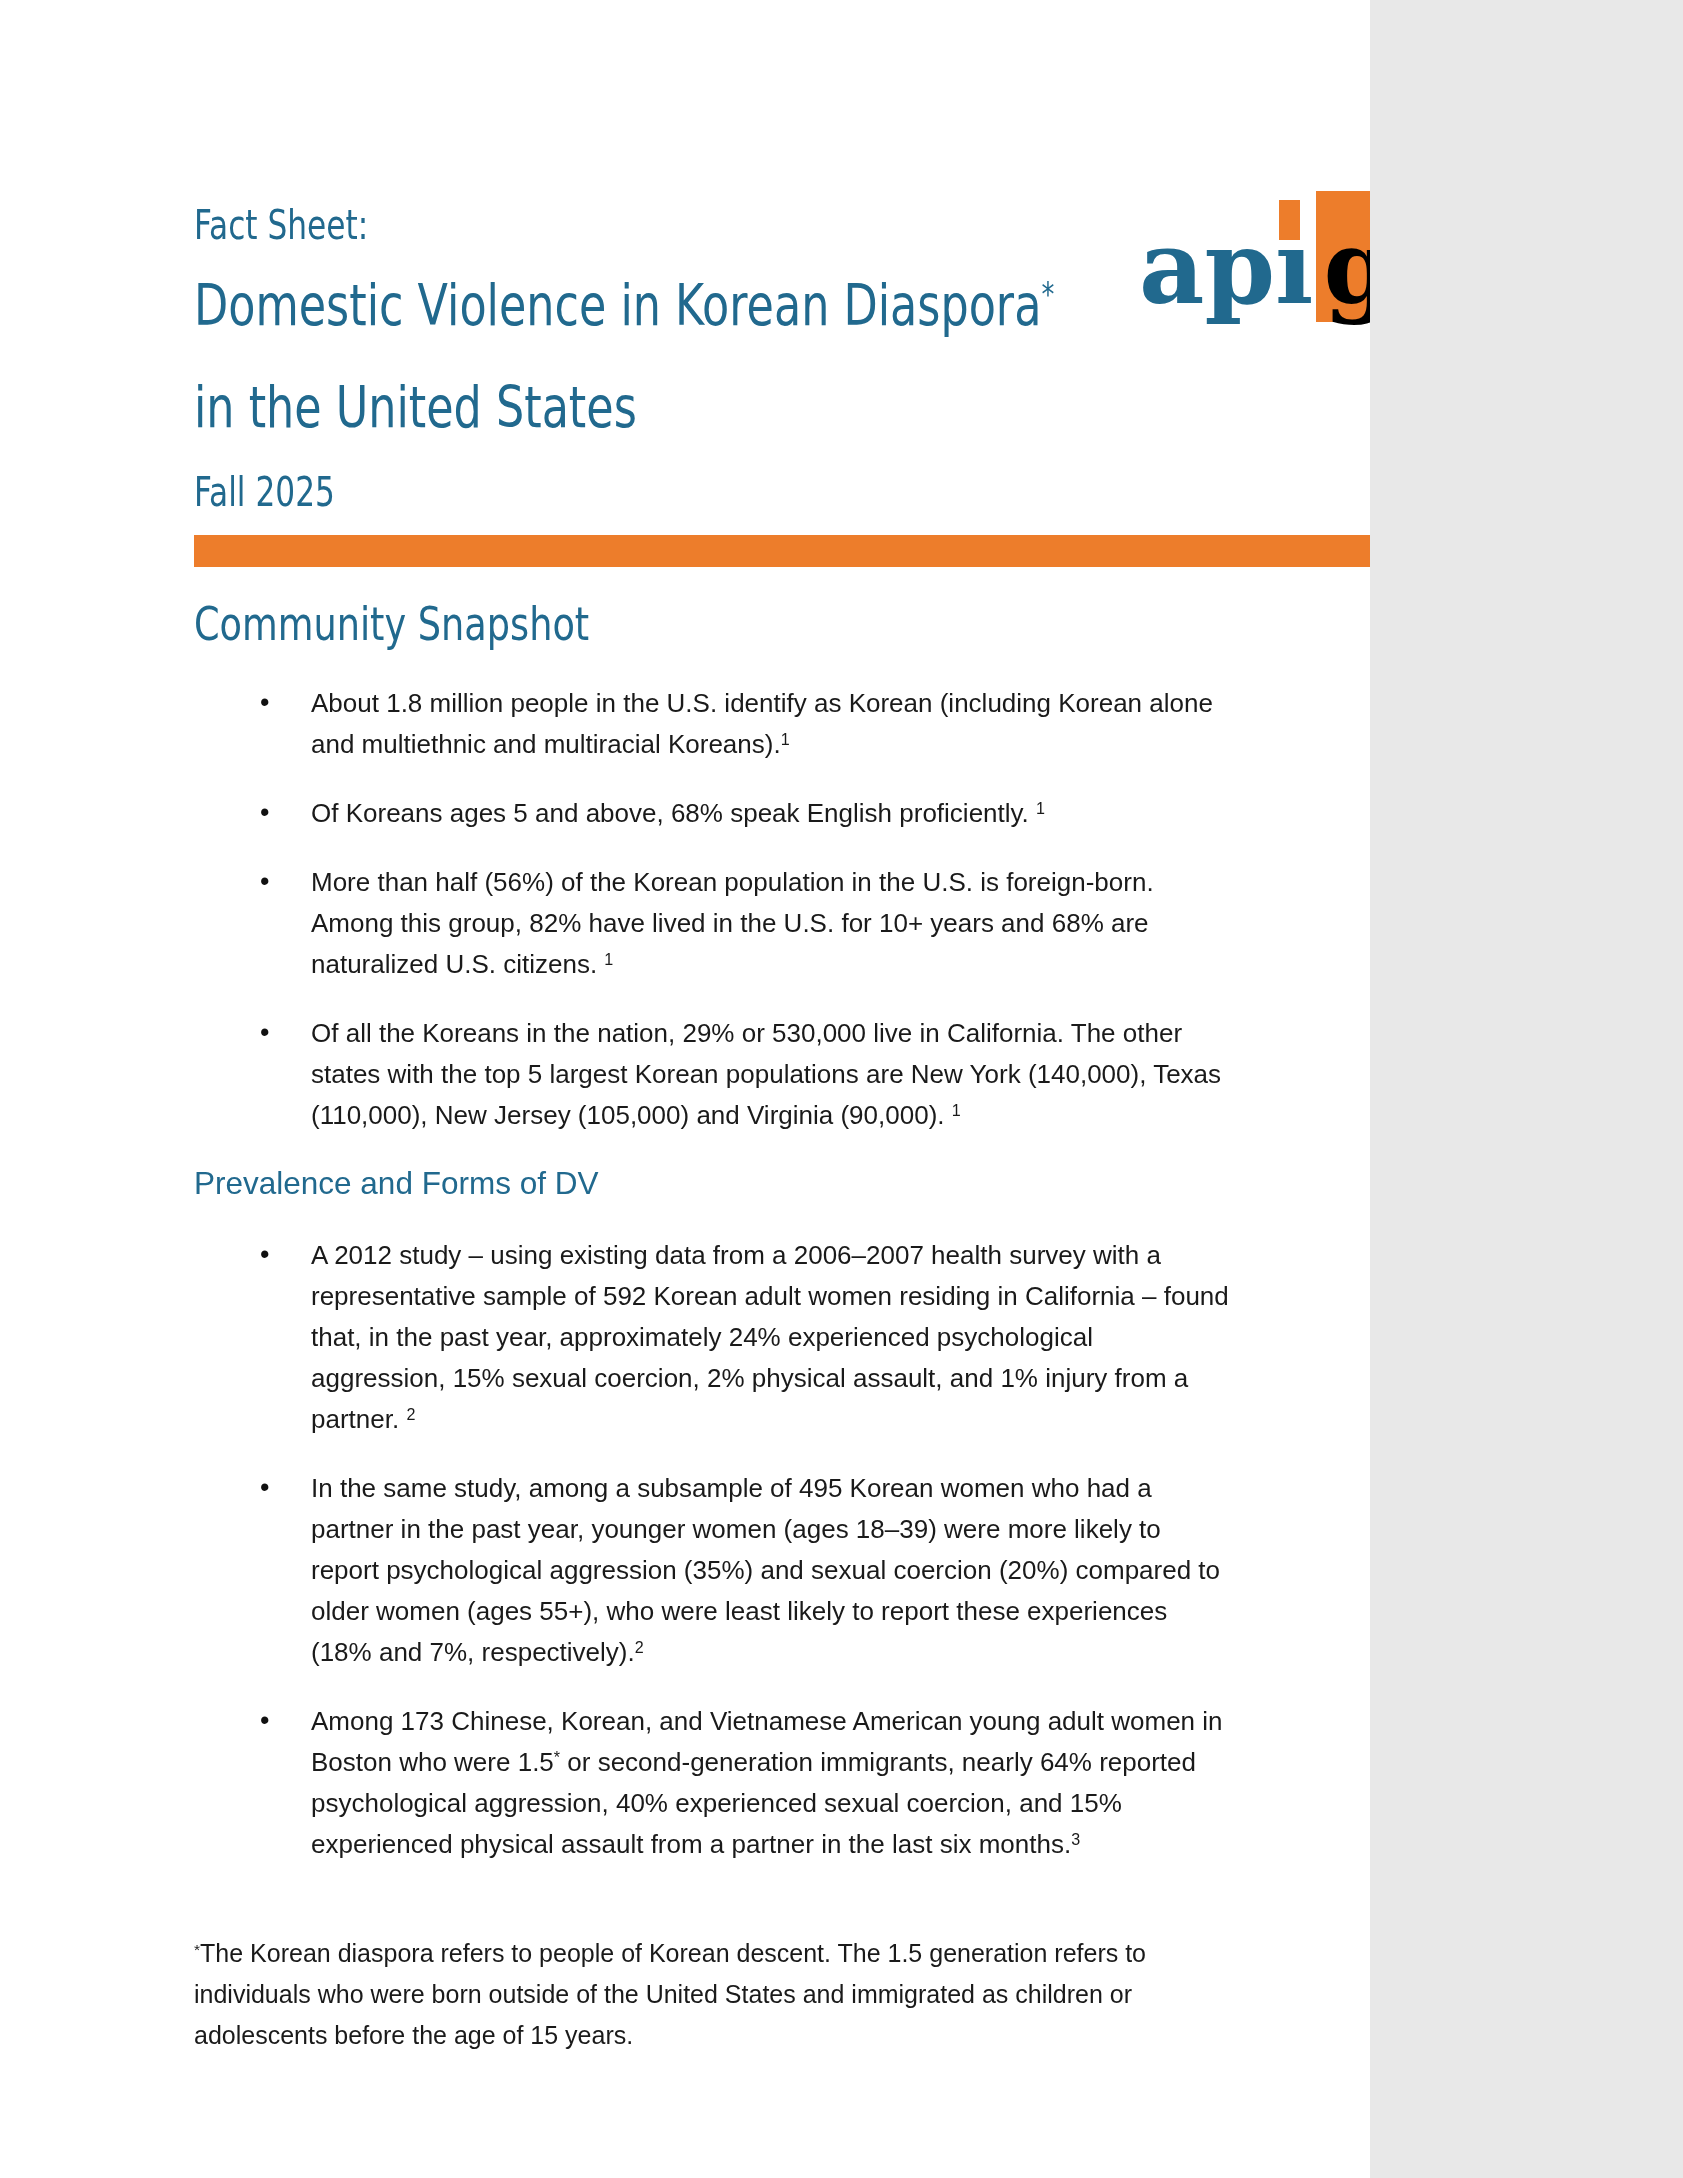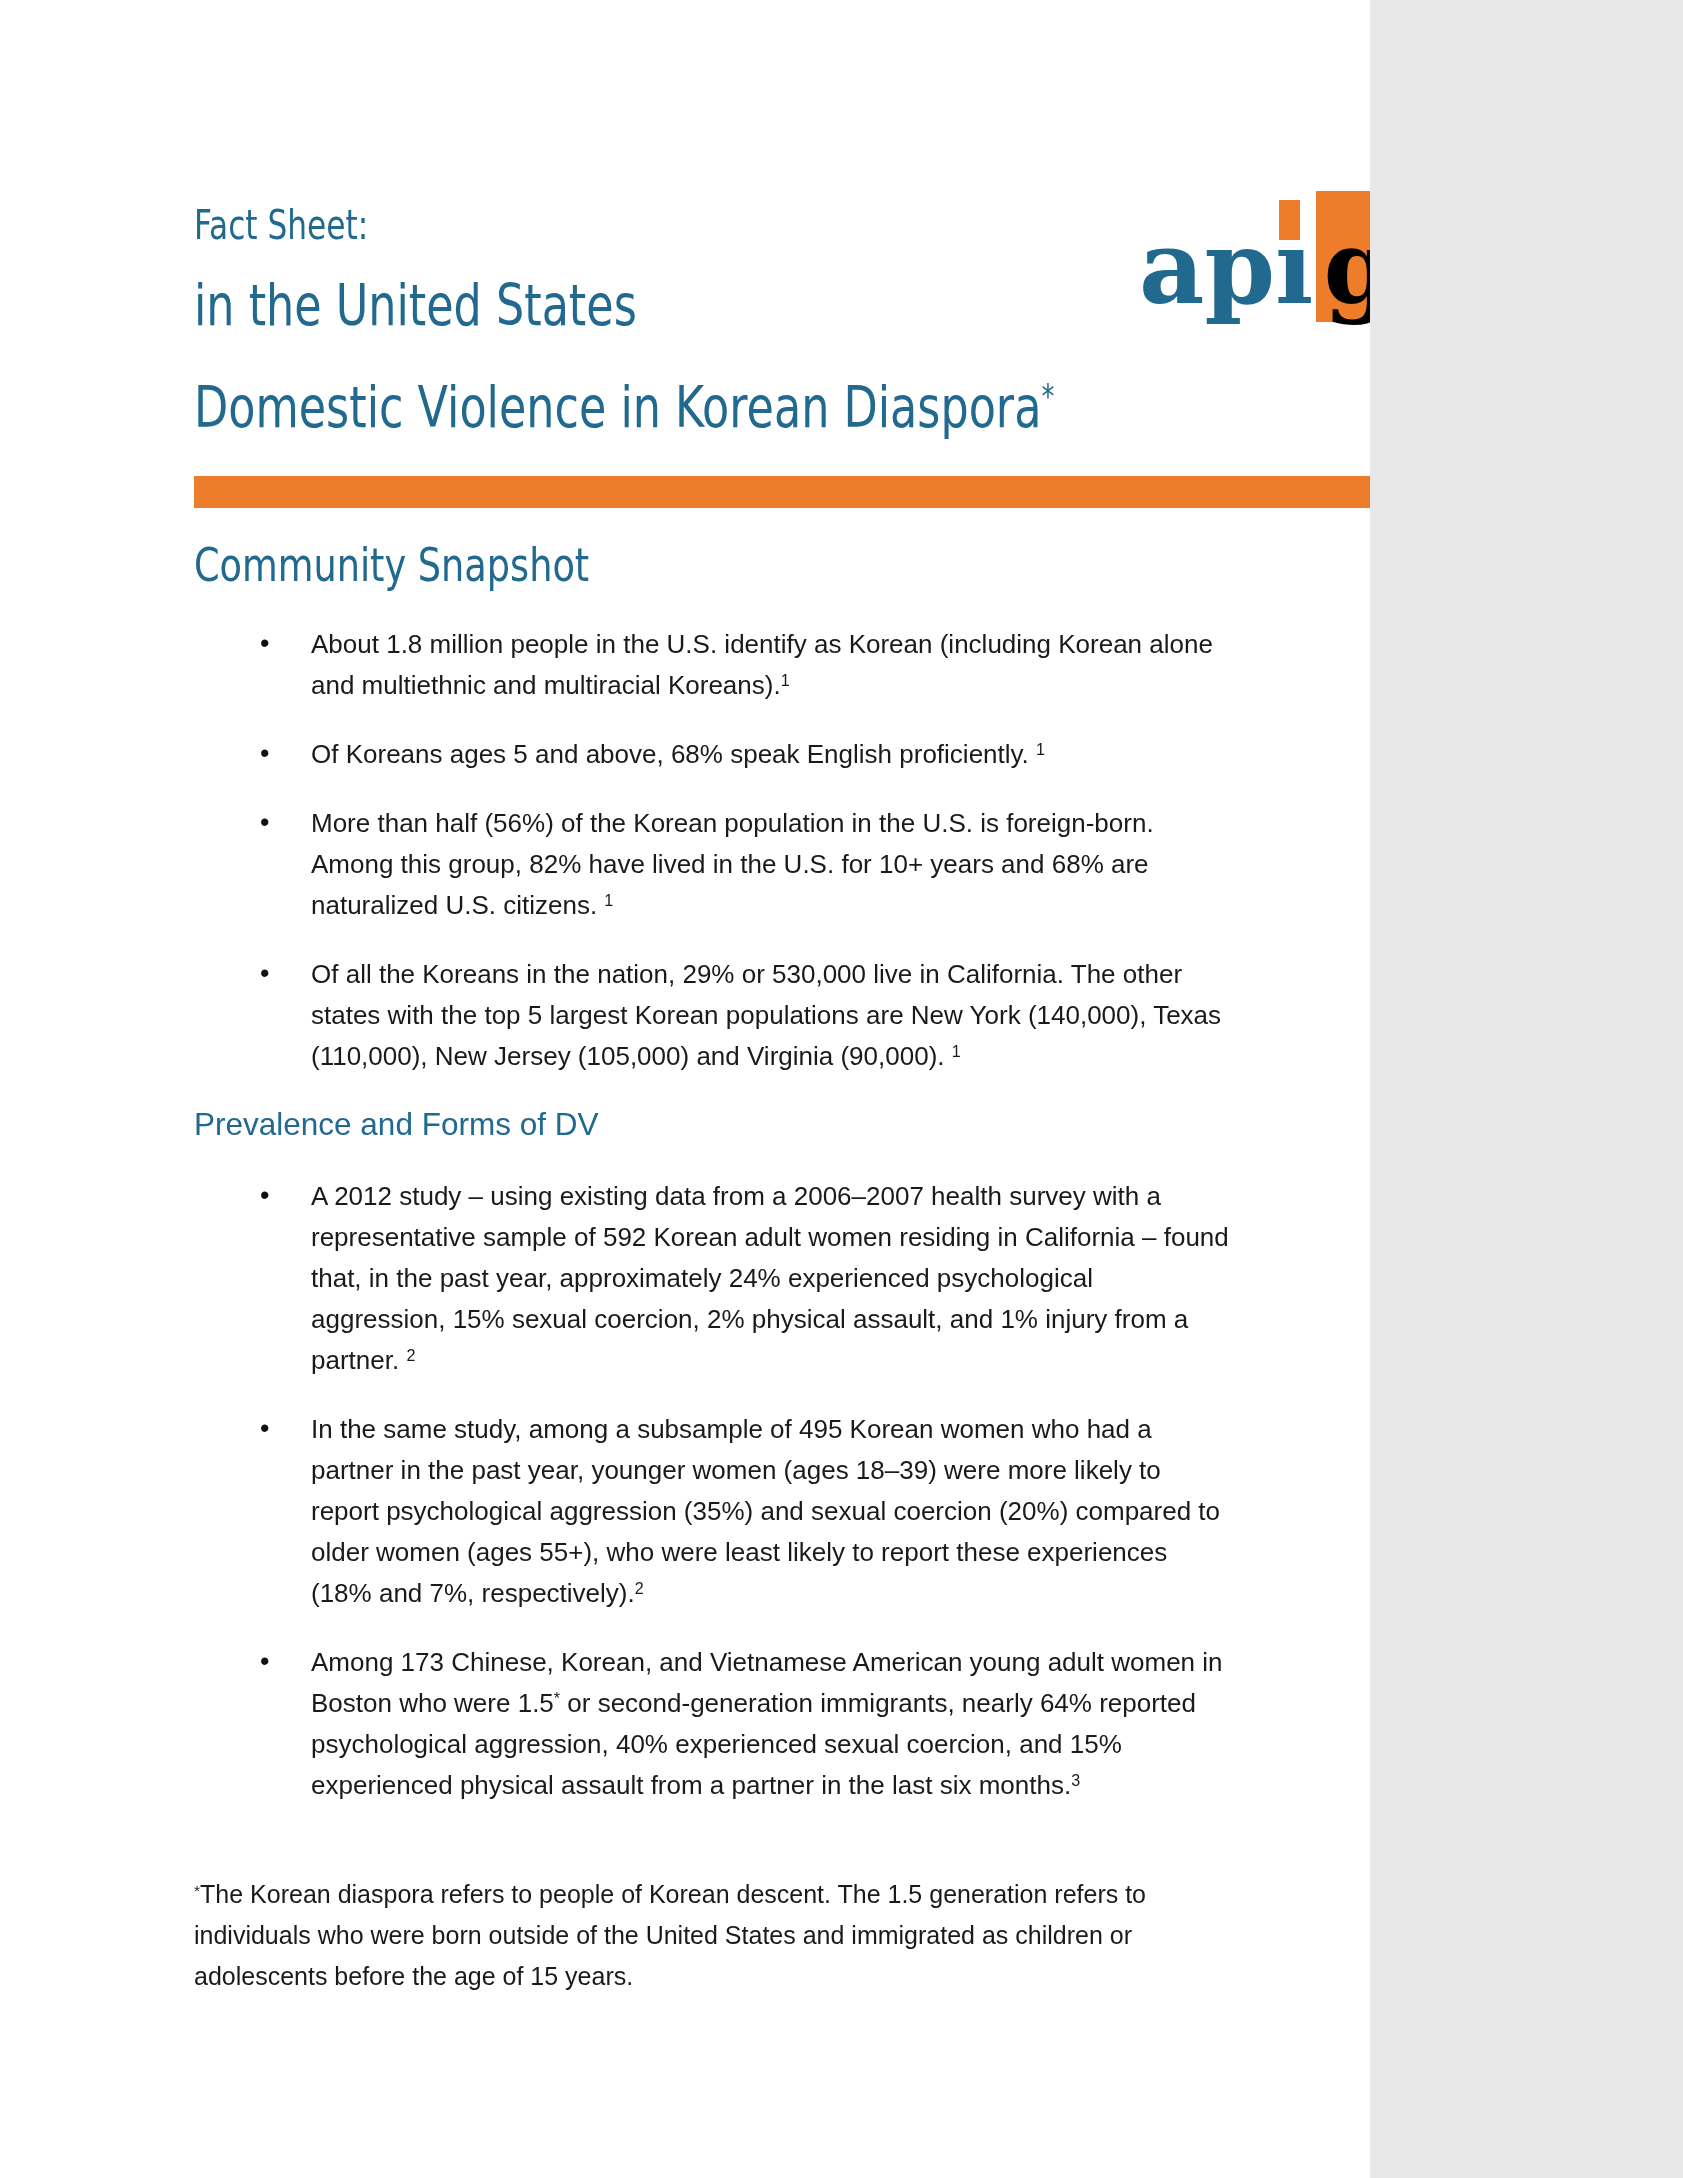--- a/index.html
+++ b/index.html
@@ -136,8 +136,8 @@
     <p class="kicker"><span class="cx">Fact Sheet:</span></p>
 
     <h1 class="doc-title">
+      <span class="line"><span class="cx"><span>Domestic Violence in Korean Diaspora</span><sup class="title-sup">*</sup></span></span>
       <span class="line"><span class="cx">in the United States</span></span>
-      <span class="line"><span class="cx"><span>Domestic Violence in Korean Diaspora</span><sup class="title-sup">*</sup></span></span>
     </h1>
 
 

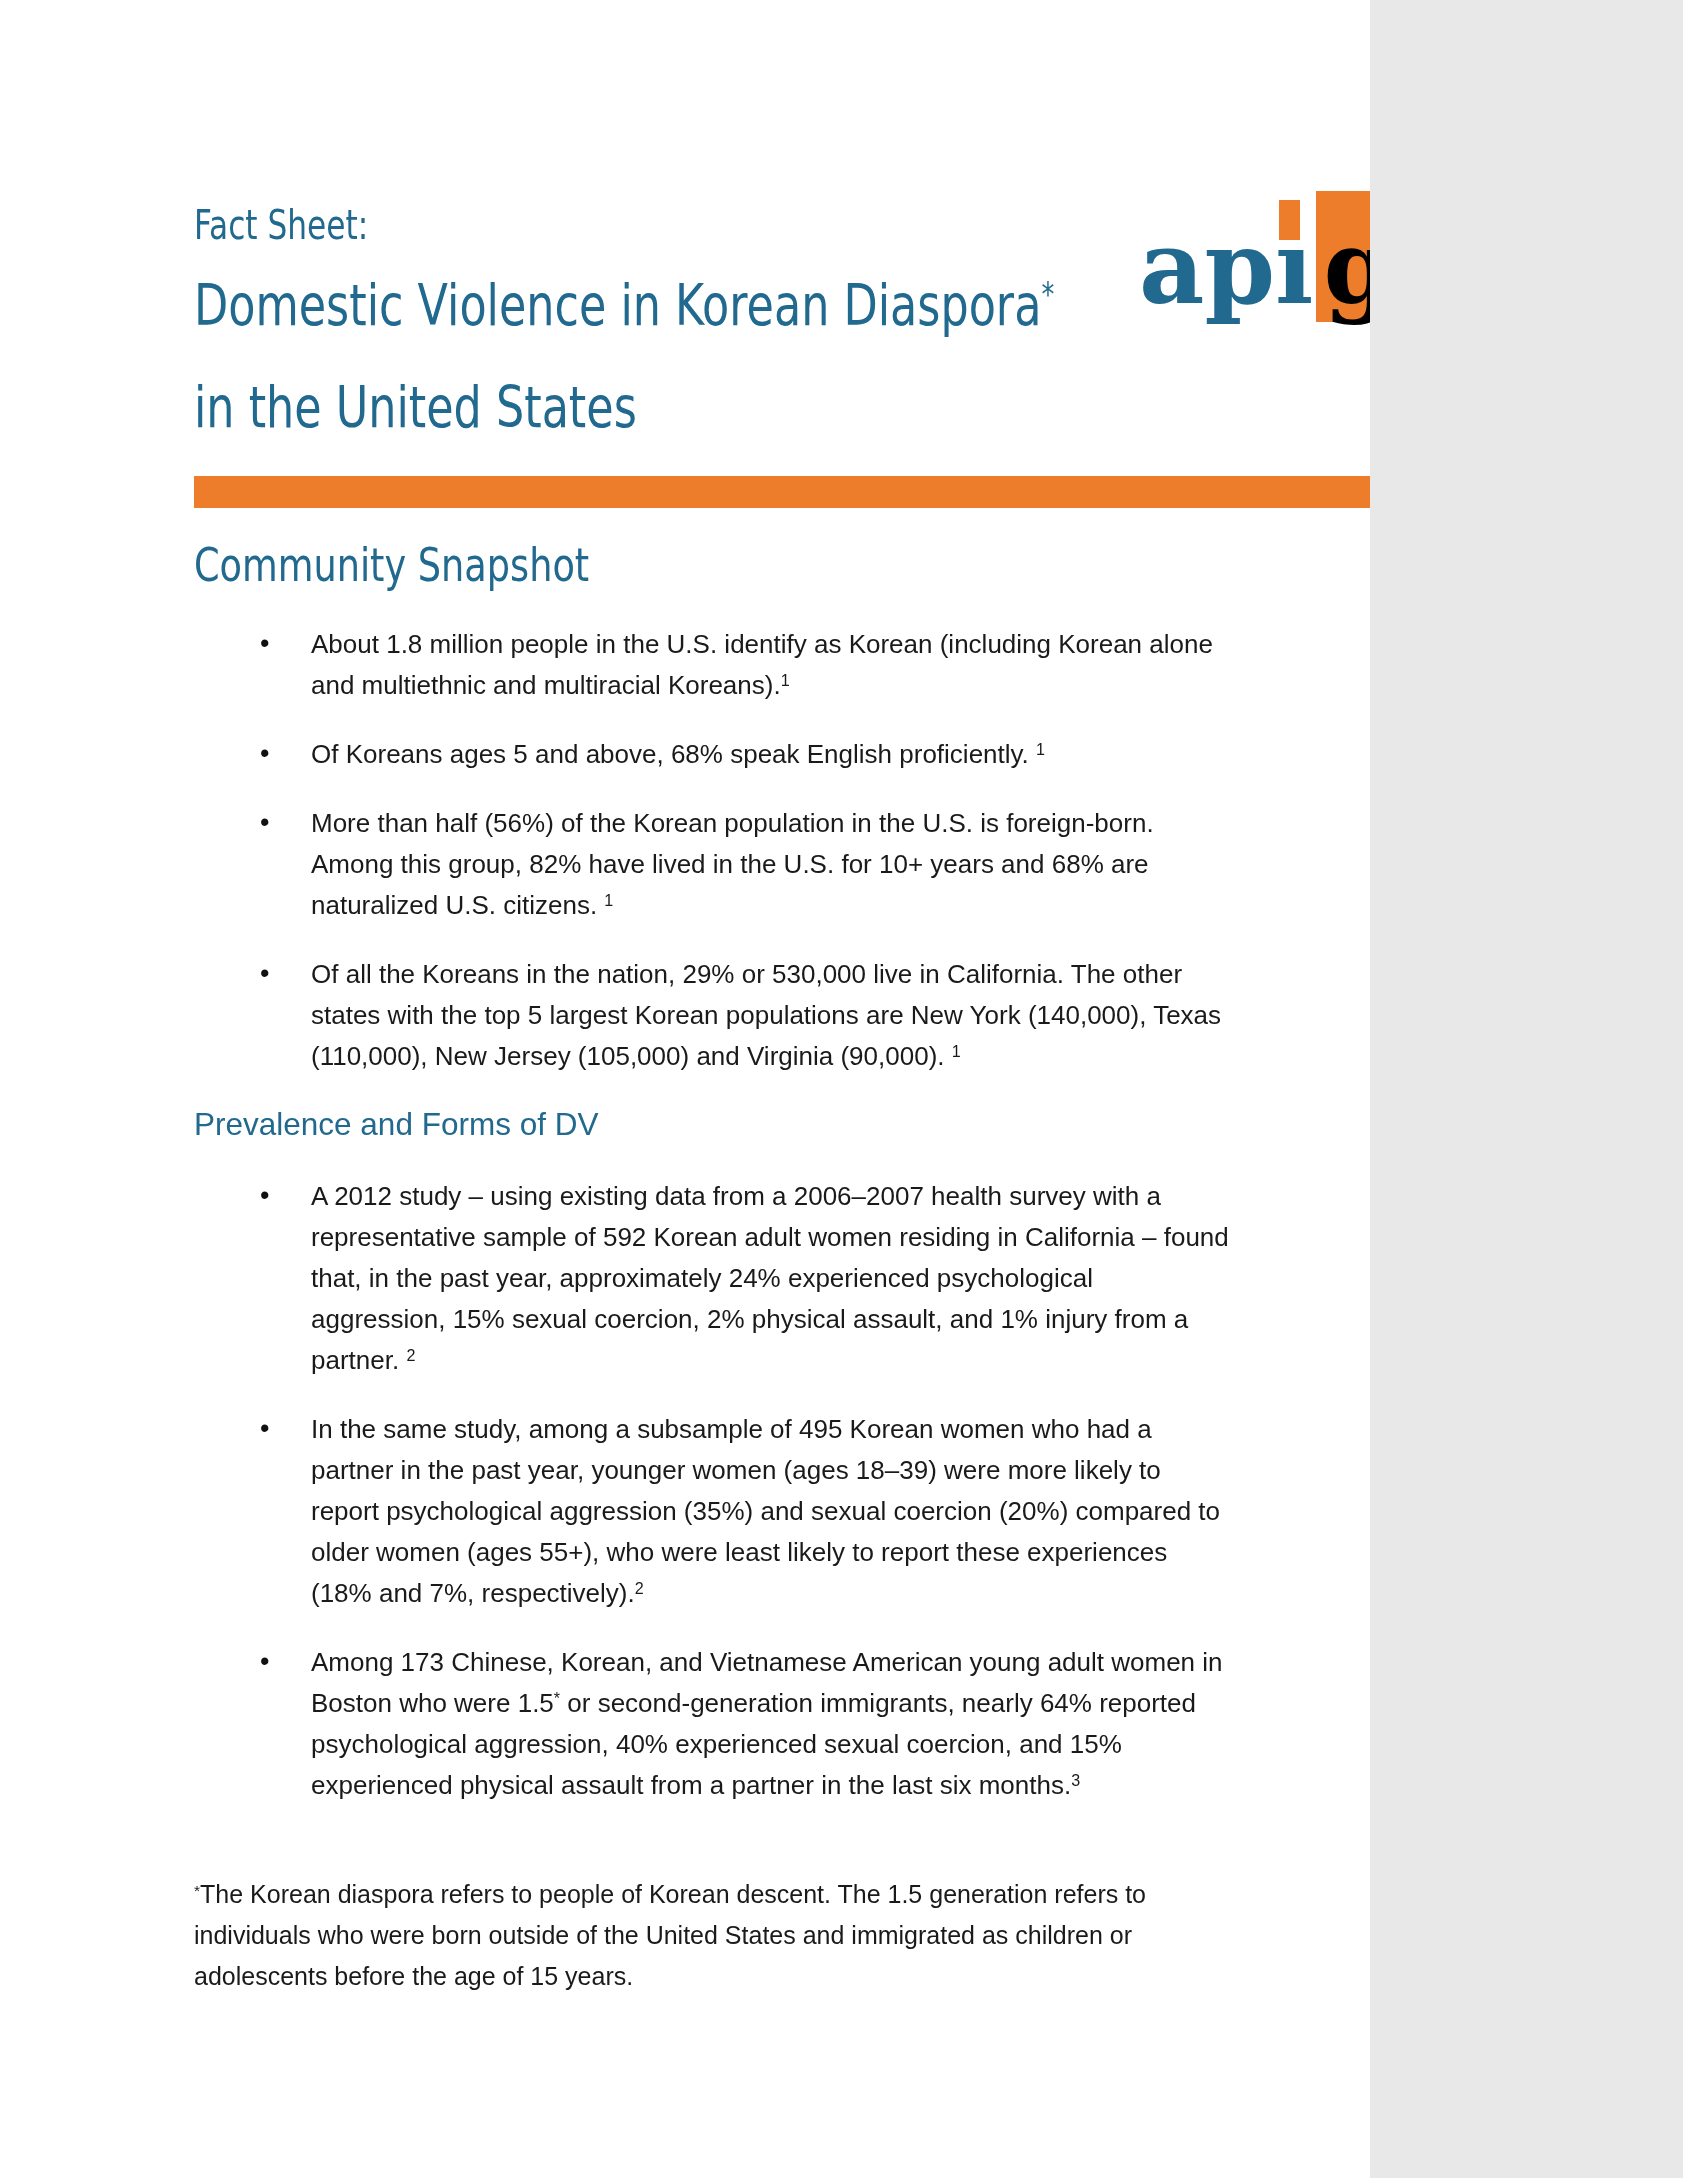--- a/index.html
+++ b/index.html
@@ -140,6 +140,7 @@
       <span class="line"><span class="cx">in the United States</span></span>
     </h1>
 
+    <p class="doc-date"><span class="cx">Fall 2025</span></p>
 
     <div class="logo">
       <div class="logo-word">

